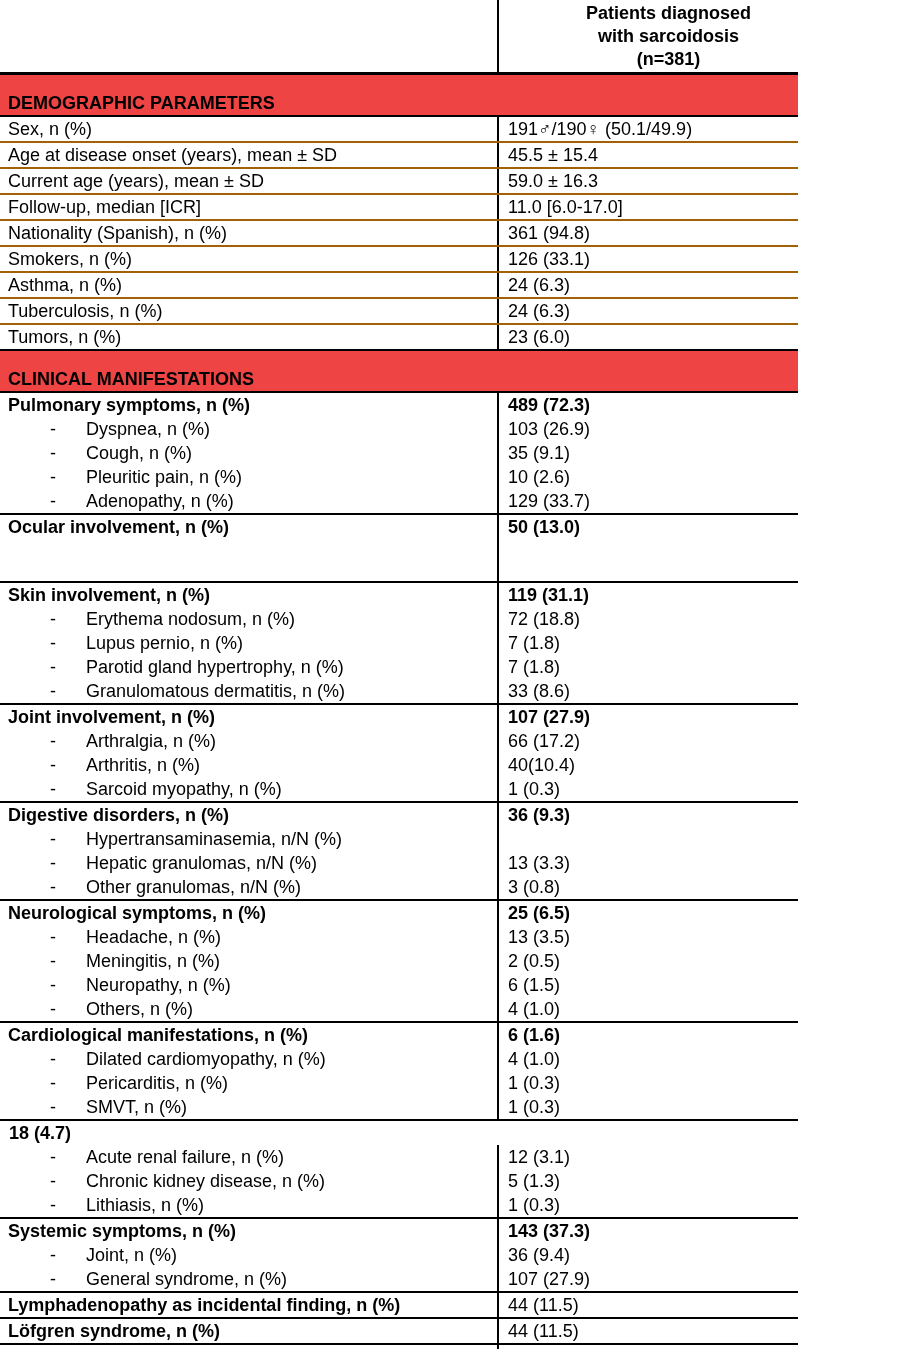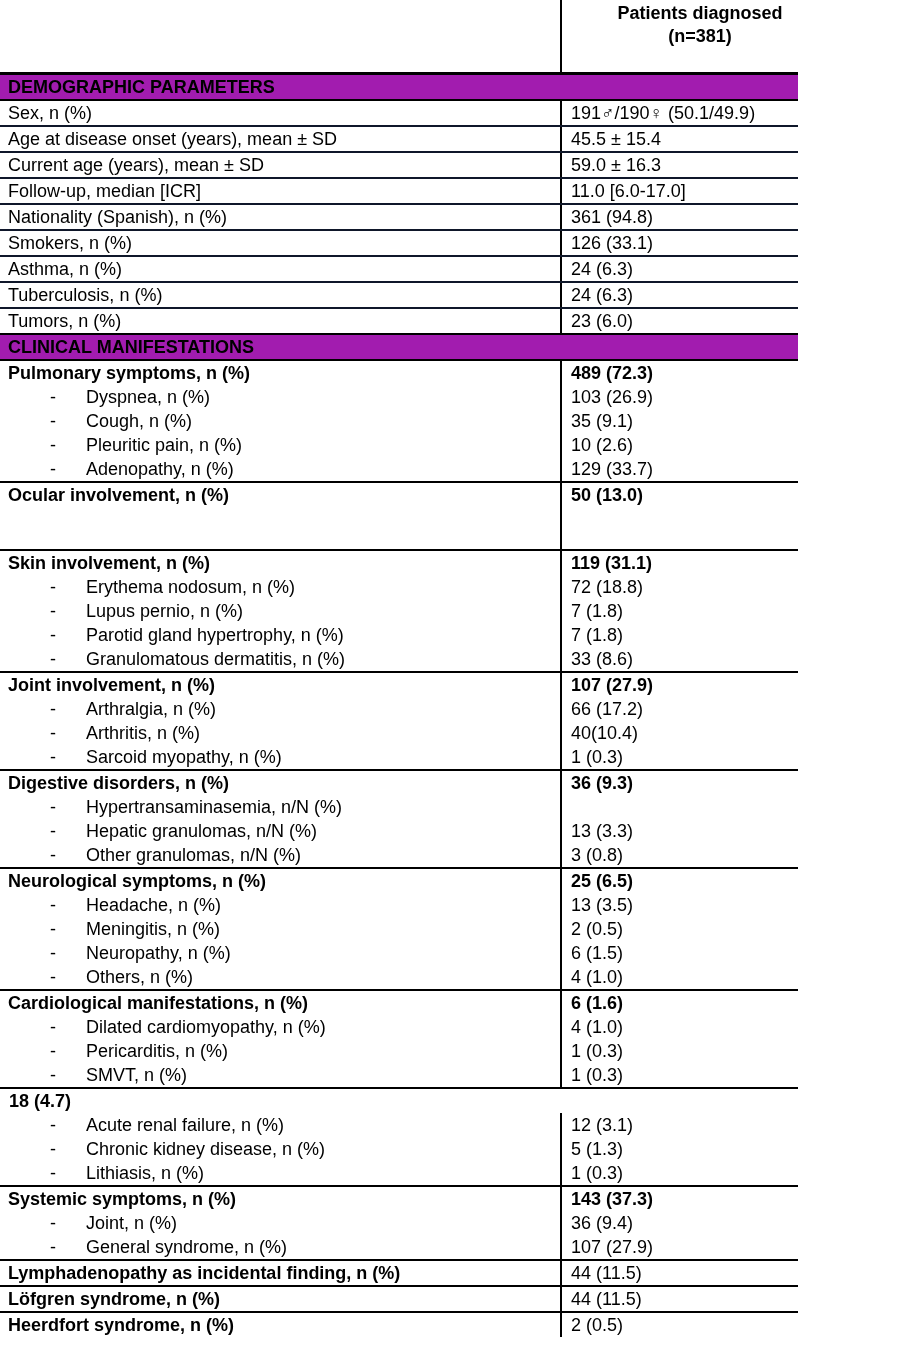--- a/index.html
+++ b/index.html
@@ -93,6 +93,7 @@
     <div class="cell left" style="border-bottom:none;"></div>
     <div class="cell right">
       <div>Patients diagnosed</div>
+      <div>with sarcoidosis</div>
       <div>(n=381)</div>
     </div>
   </div>

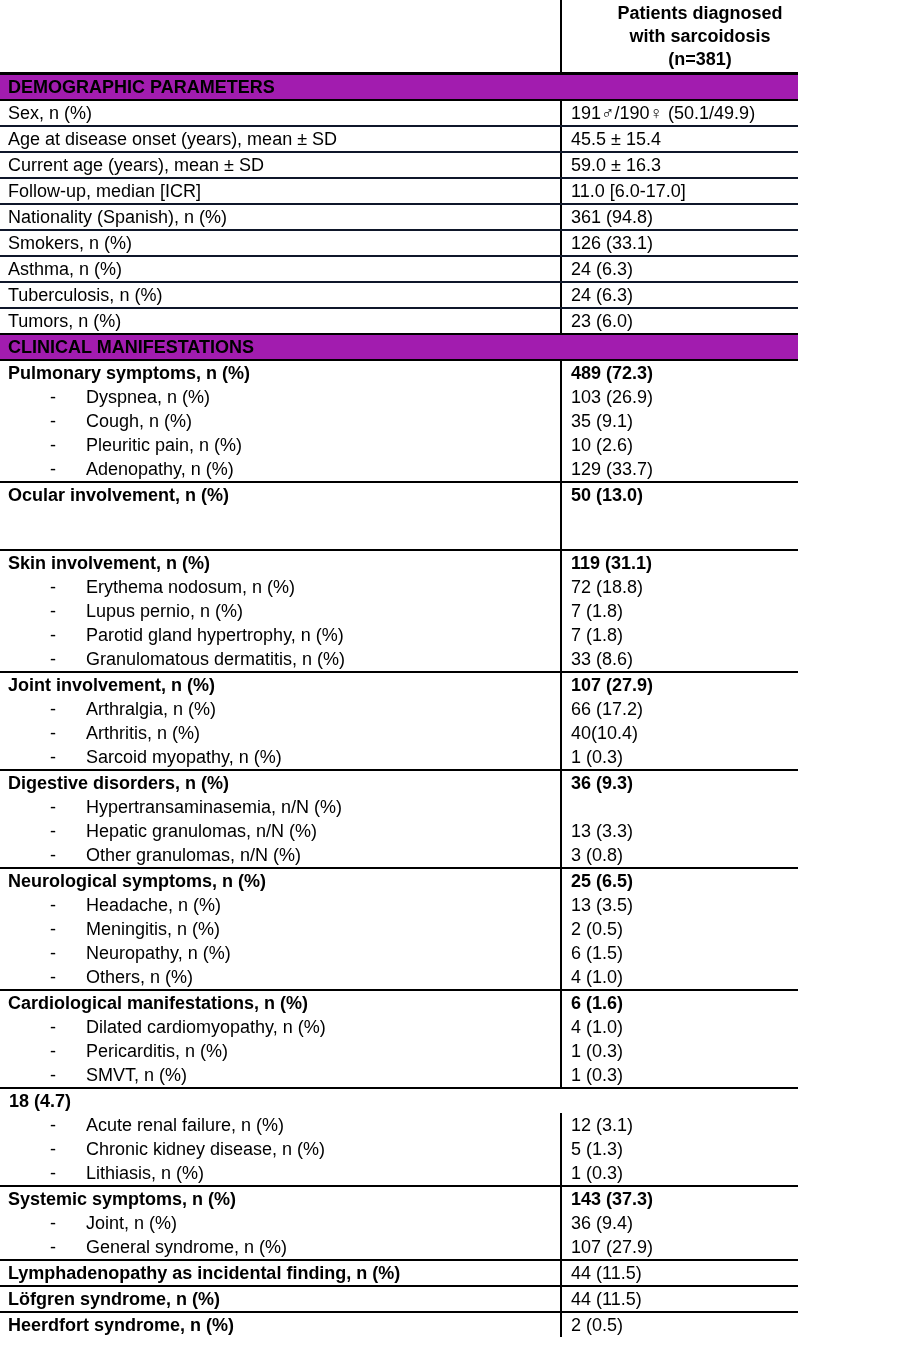--- a/index.html
+++ b/index.html
@@ -57,12 +57,12 @@
   }
   
   .section-bar {
-    background: #a21caf;
+    background: #ef4444;
     border-bottom: 2px solid #000;
     font-weight: bold;
     line-height: 24px;
     min-height: 24px;
-    padding: 0 6px 0 8px;
+    padding: 16px 6px 0 8px;
   }
   
   .group {

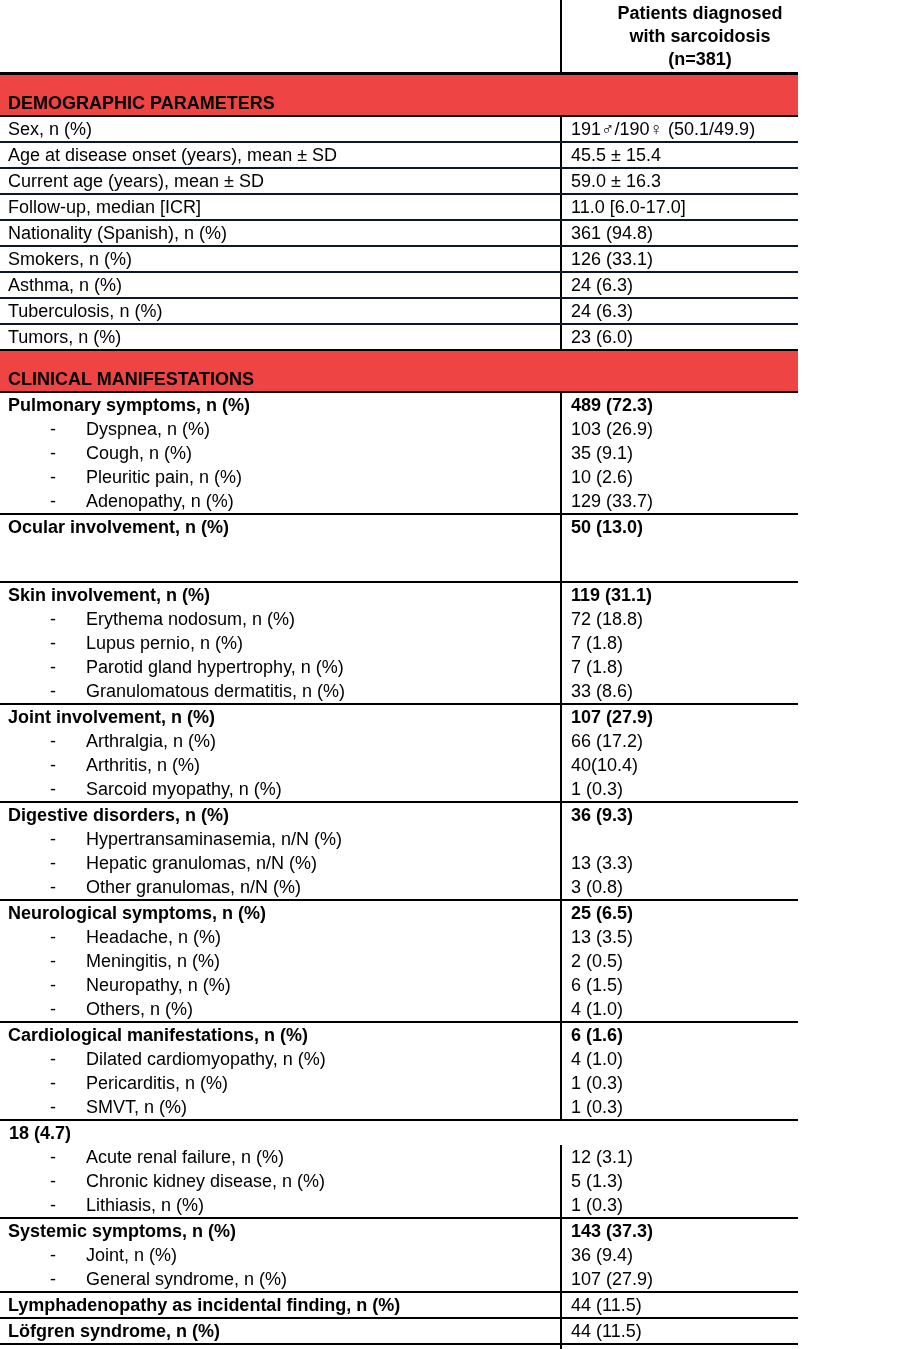--- a/index.html
+++ b/index.html
@@ -29,7 +29,7 @@
     box-sizing: border-box;
   }
   .cell.left {
-    width: 562px;
+    width: 499px;
     border-right: 2px solid #000;
     padding: 0 10px 0 8px;
     line-height: 24px;

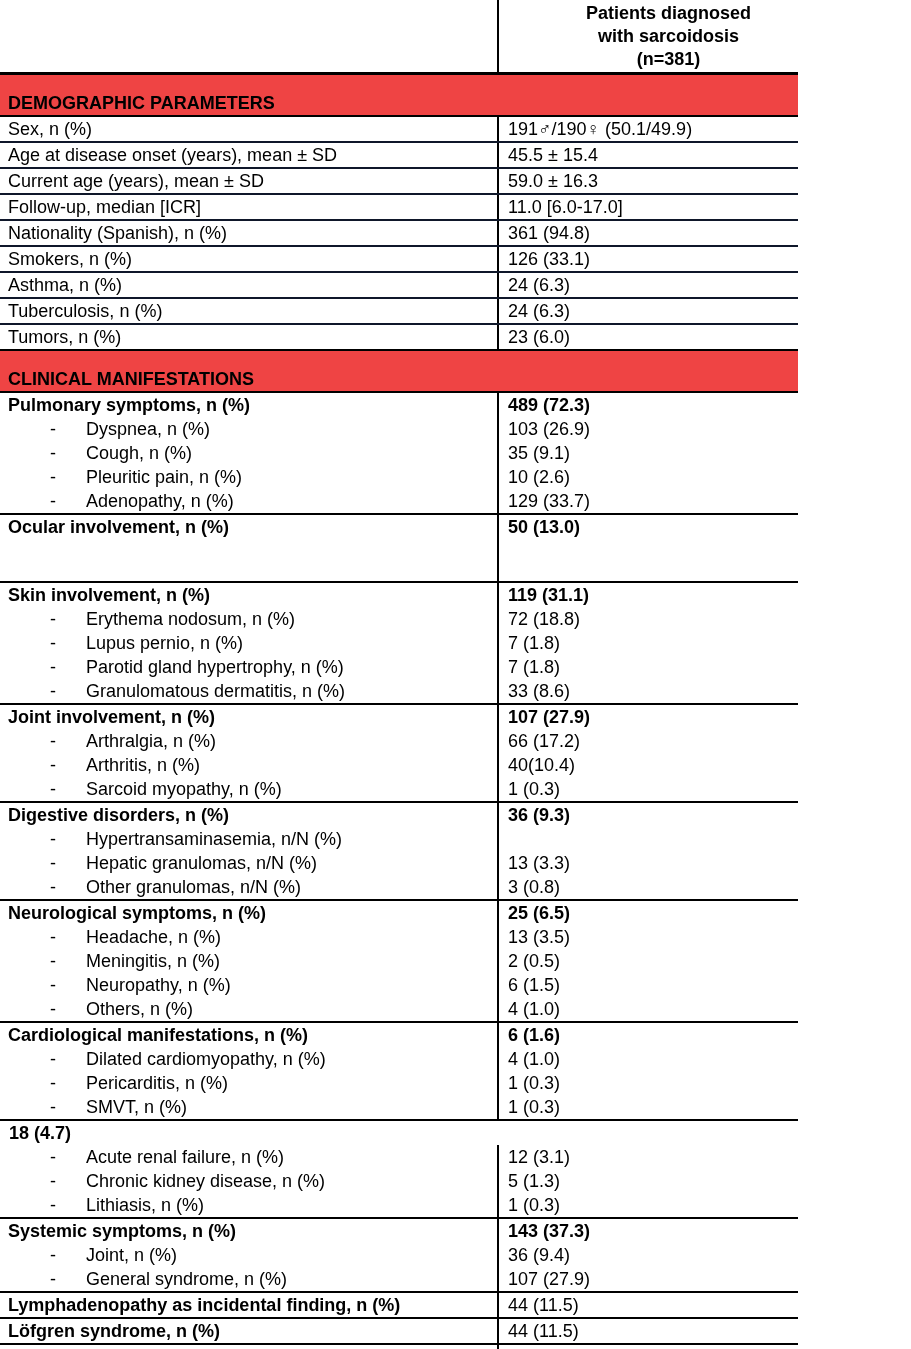--- a/index.html
+++ b/index.html
@@ -72,7 +72,7 @@
     border-bottom: none;
   }
   .group.divided .row + .row {
-    border-top: 2px solid #0f172a;
+    border-top: 2px solid #a16207;
     align-items: flex-end;
   }
   

